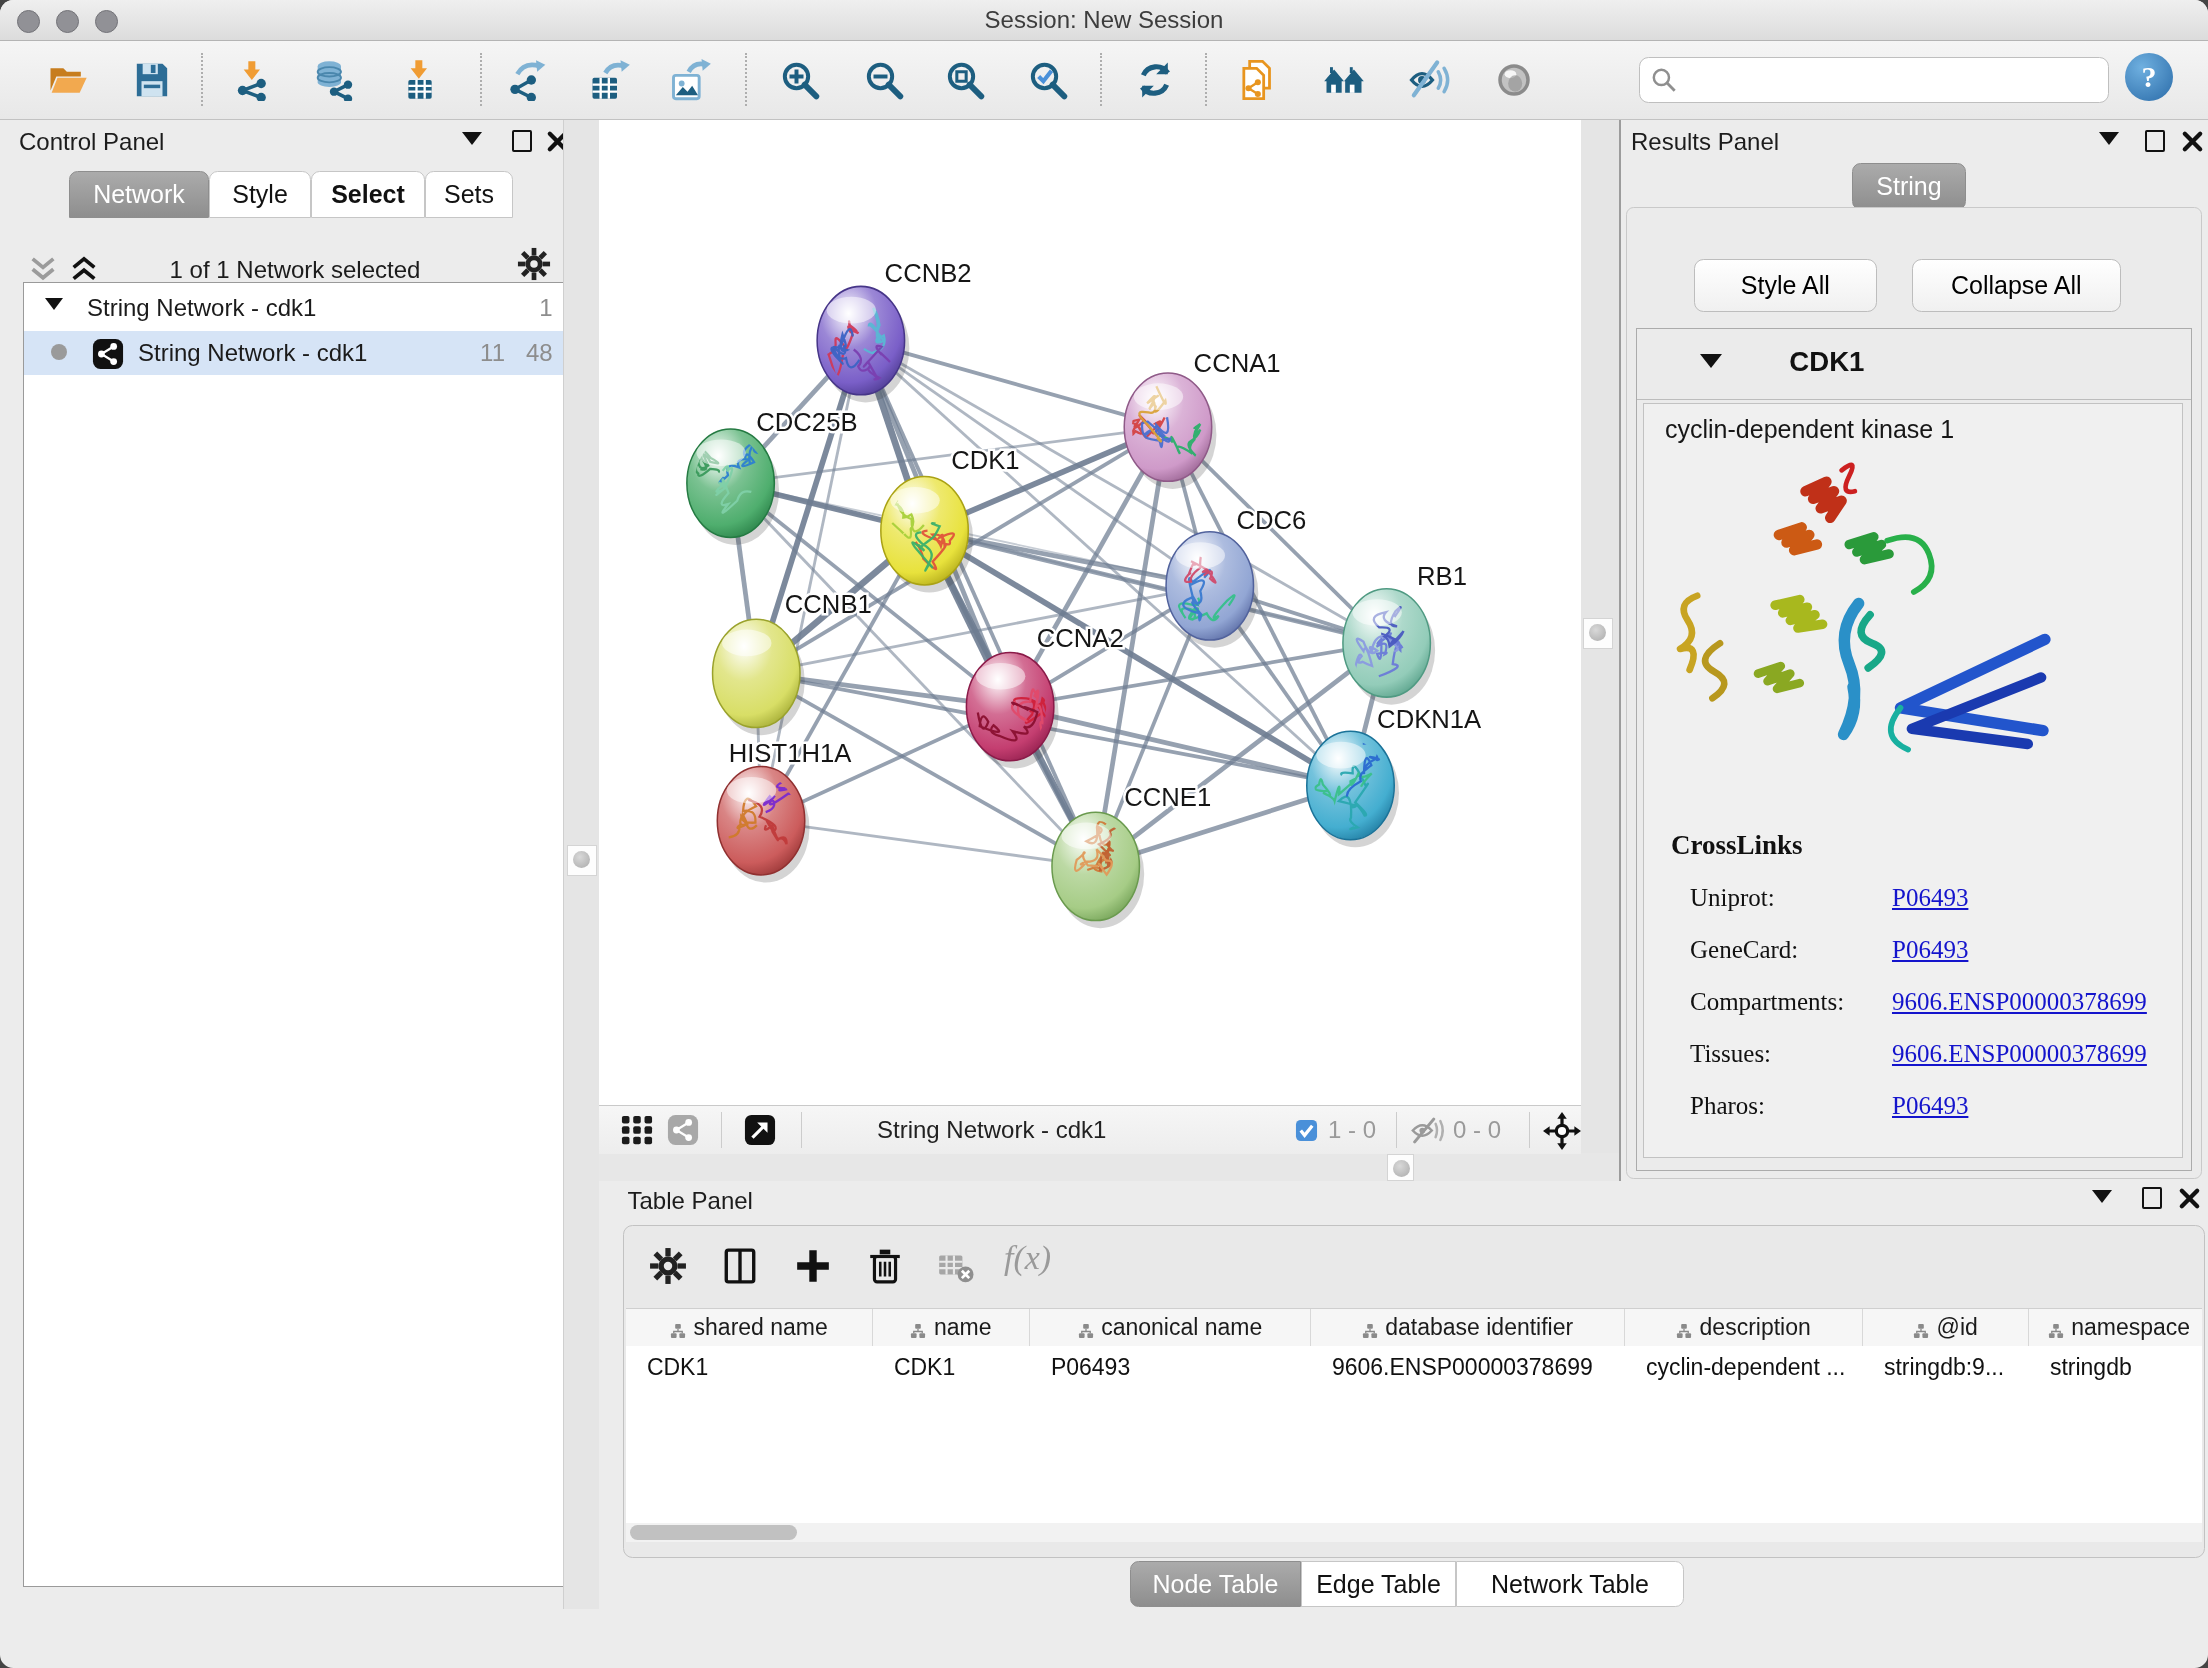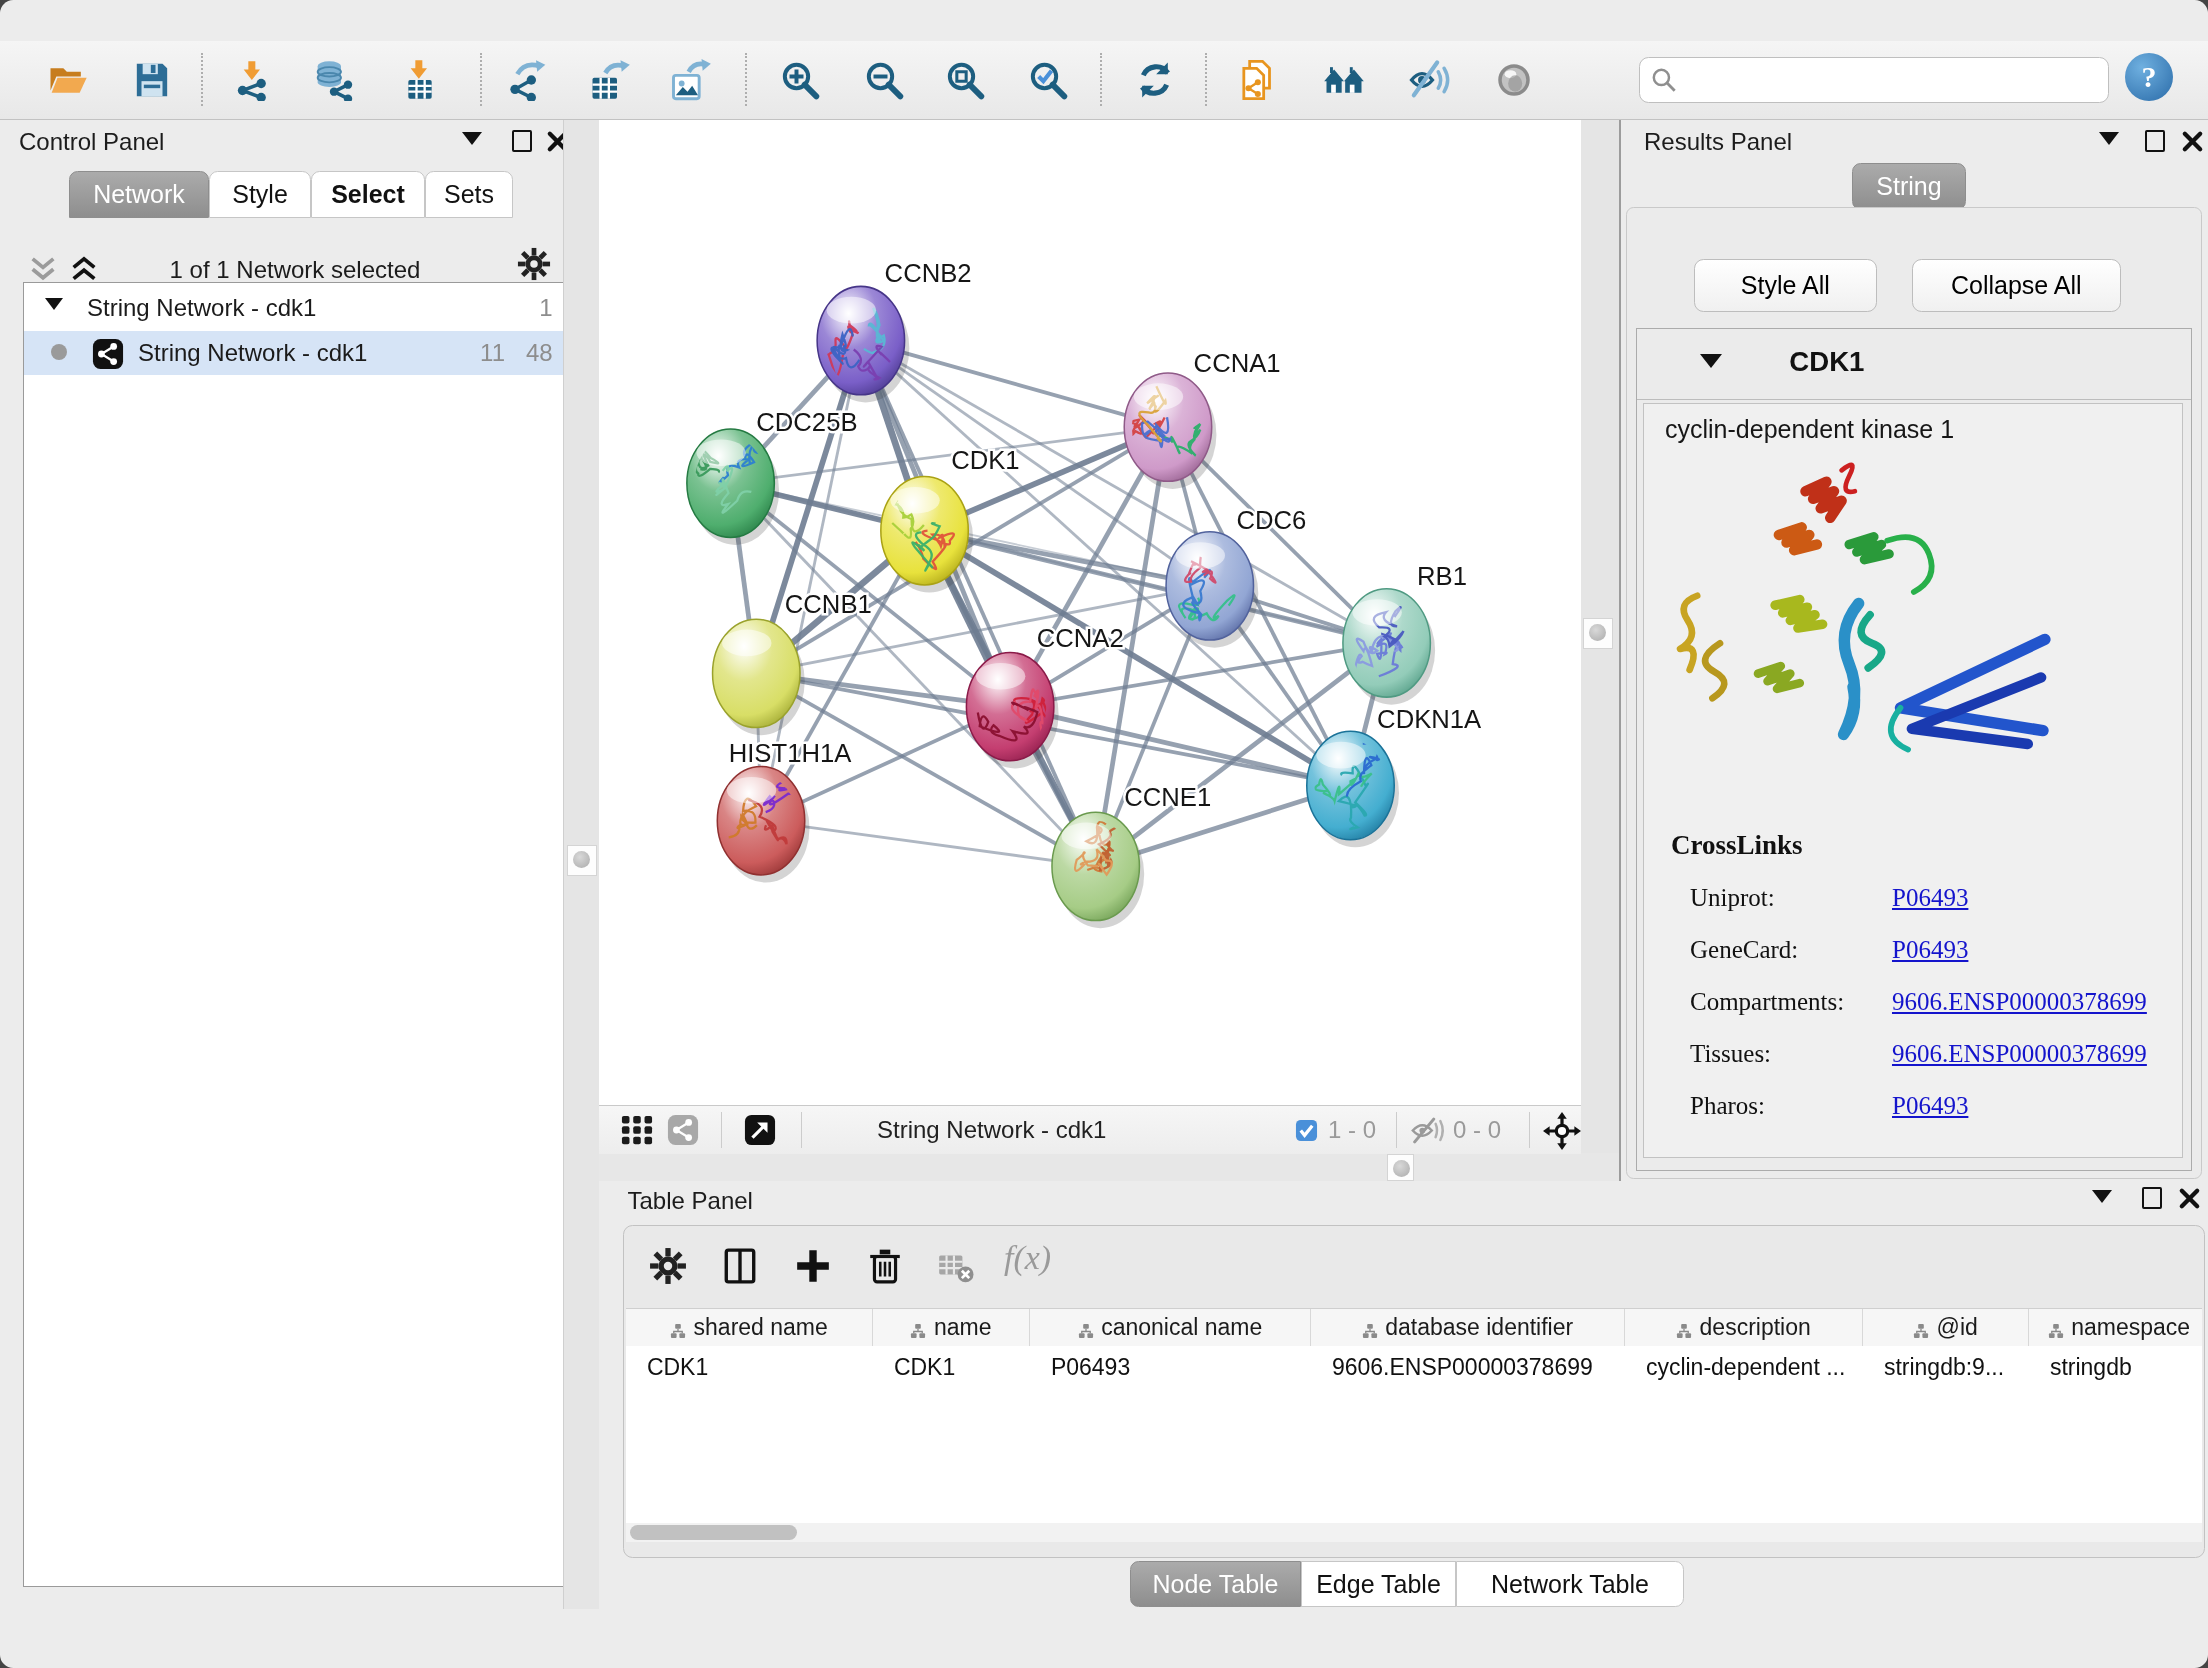--- a/index.html
+++ b/index.html
@@ -104,6 +104,12 @@
 
 <div id="window">
 
+  <div id="titlebar">
+    <span class="light" style="left:17px"></span>
+    <span class="light" style="left:56px"></span>
+    <span class="light" style="left:95px"></span>
+    <div id="wtitle">Session: New Session</div>
+  </div>
 
   <div id="toolbar">
     <button class="tb" style="left:40px"><span><svg viewBox="0 0 36 36">

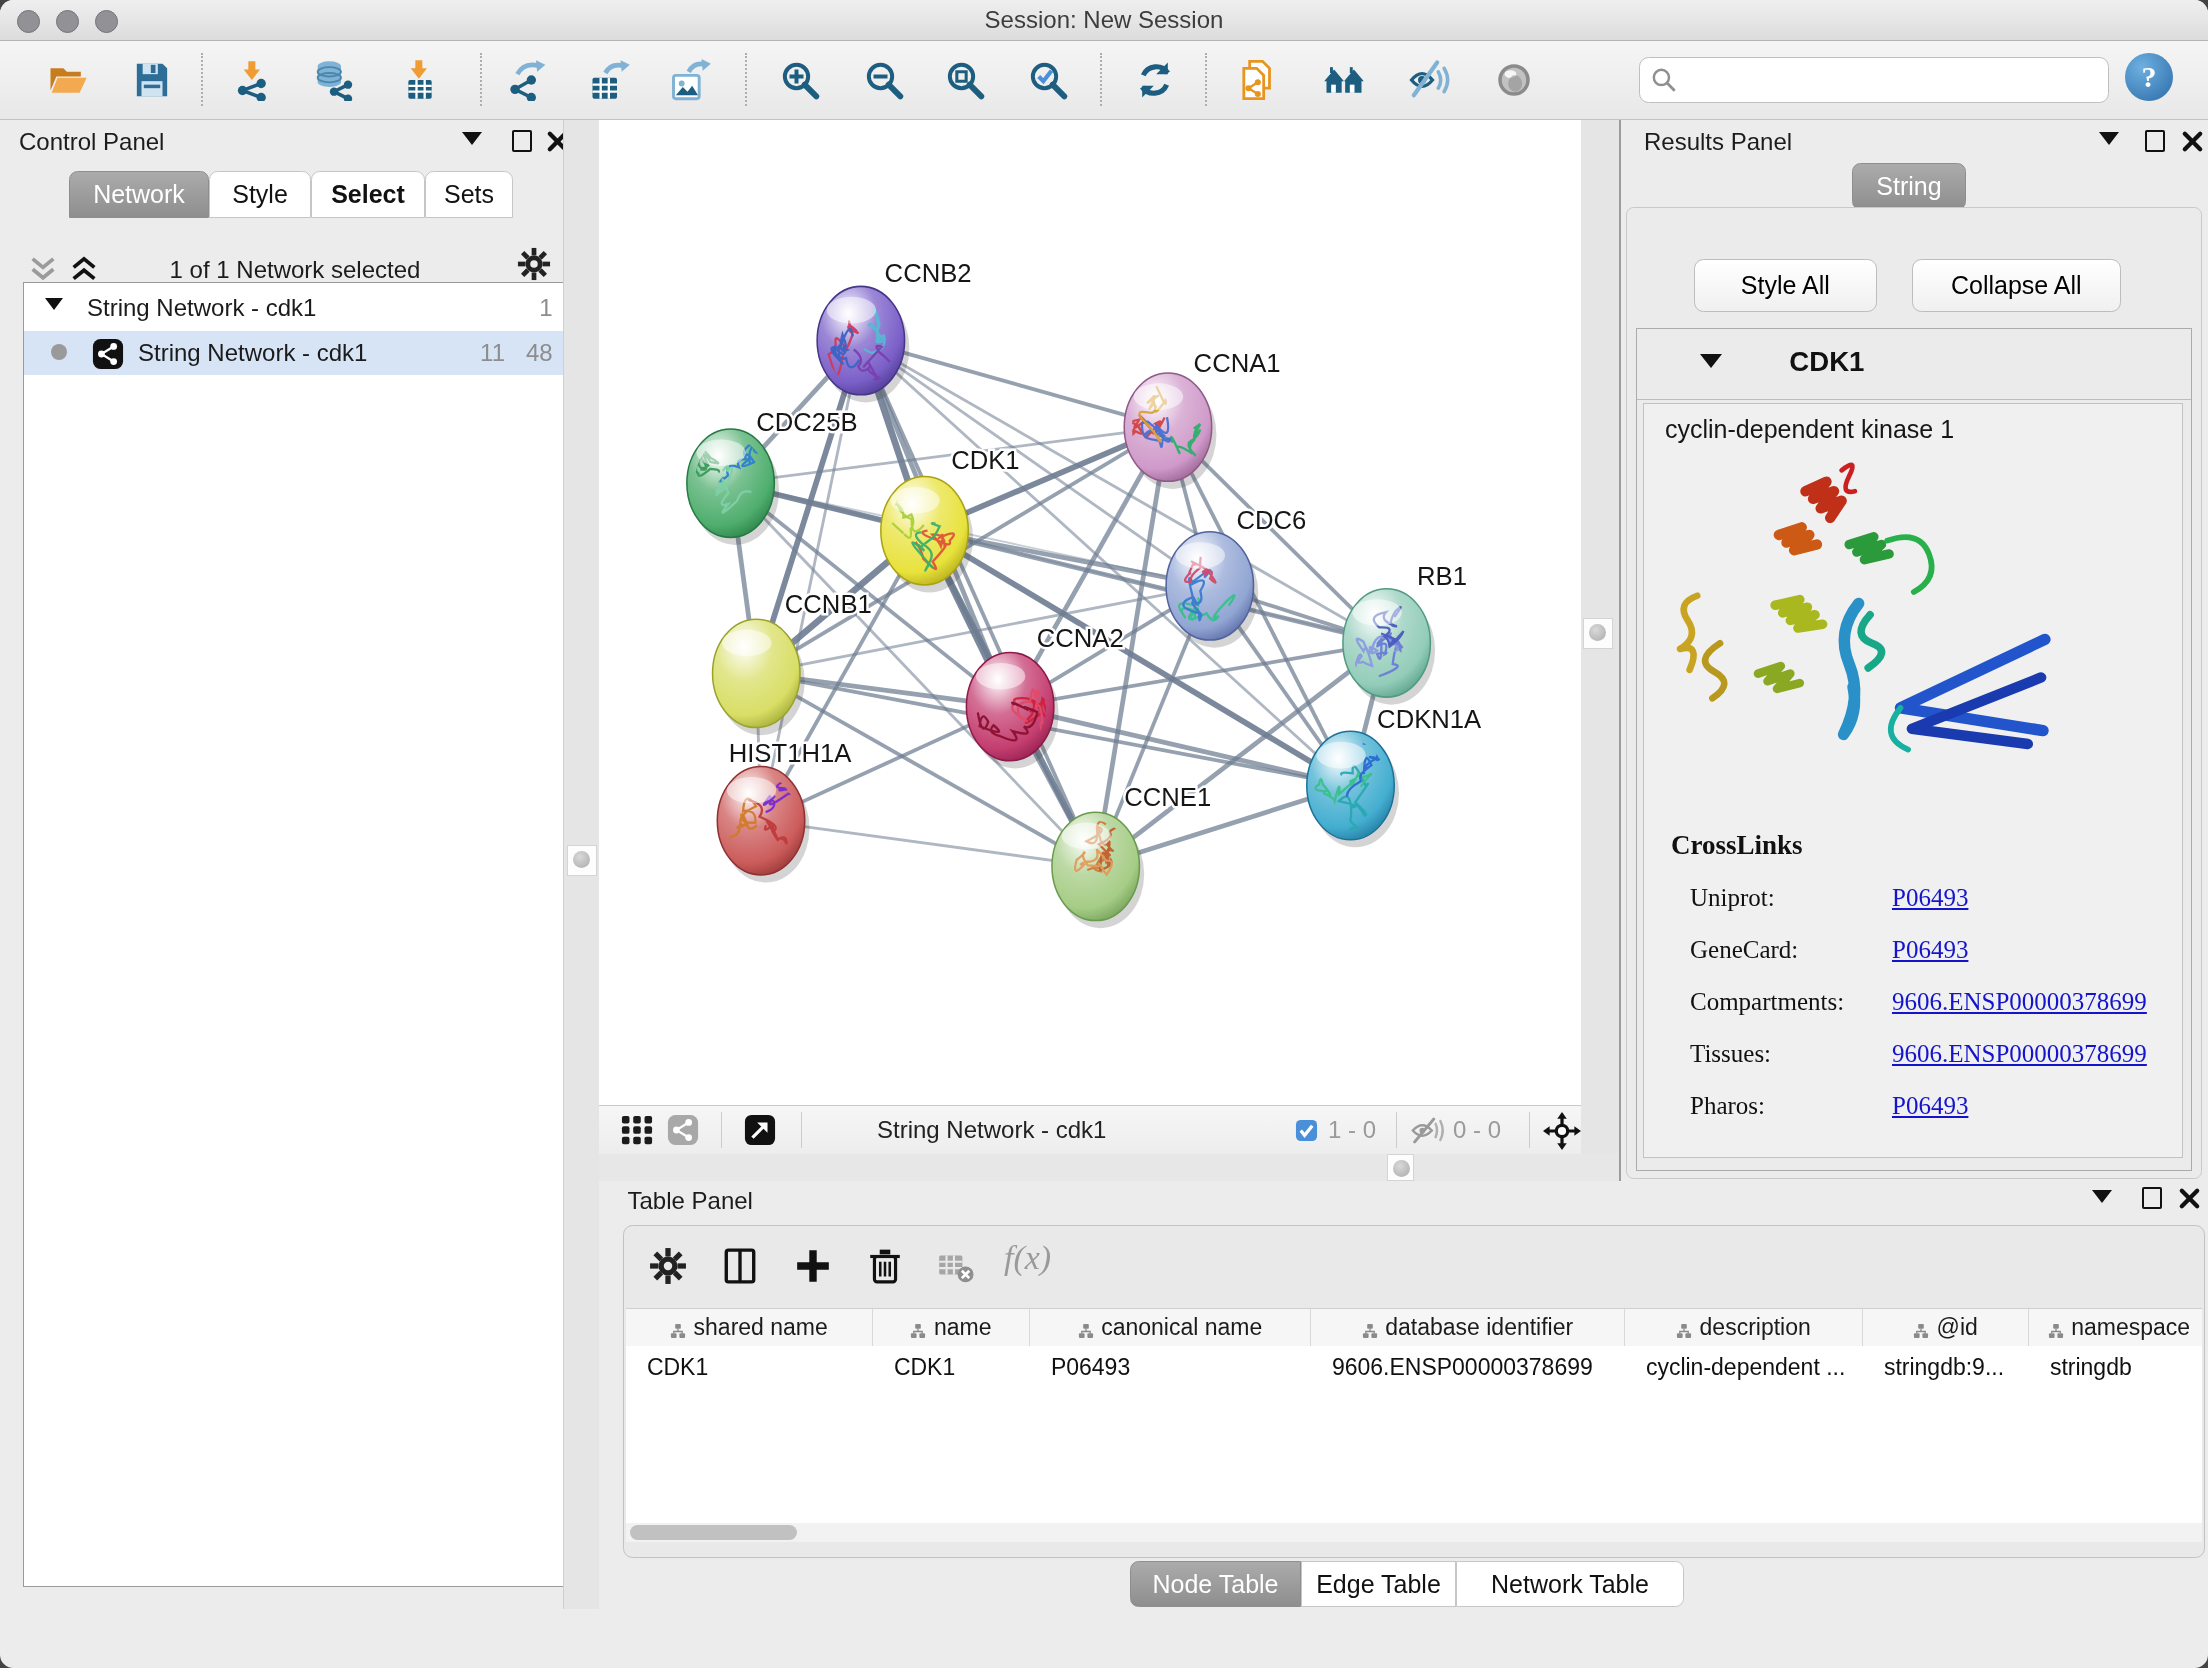--- a/index.html
+++ b/index.html
@@ -642,7 +642,7 @@
   </div>
 
   <div id="results-panel">
-    <span class="panel-title" style="position:absolute;left:23px;top:7.6px">Results Panel</span>
+    <span class="panel-title" style="position:absolute;left:10px;top:7.6px">Results Panel</span>
     <span class="win-ctl" style="left:478px;top:11.4px"><span class="tri"></span></span>
     <span class="win-ctl" style="left:524px;top:9.5px"><span class="floatbox"></span></span>
     <span class="win-ctl" style="left:560px;top:9.5px"><svg width="23" height="23" viewBox="0 0 24 24">

